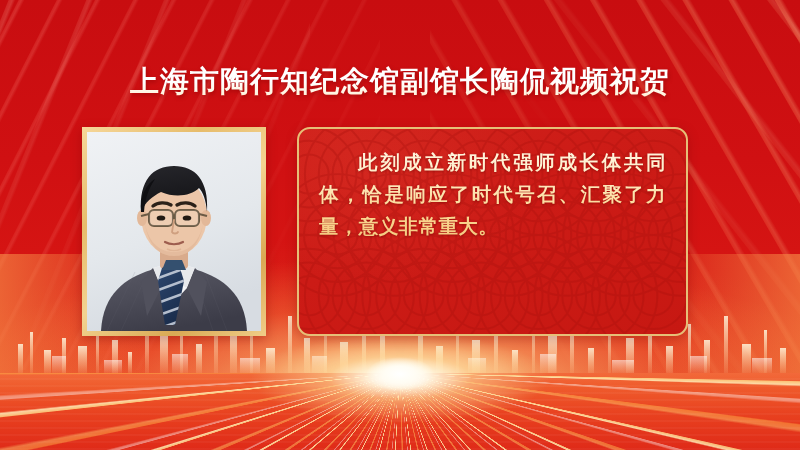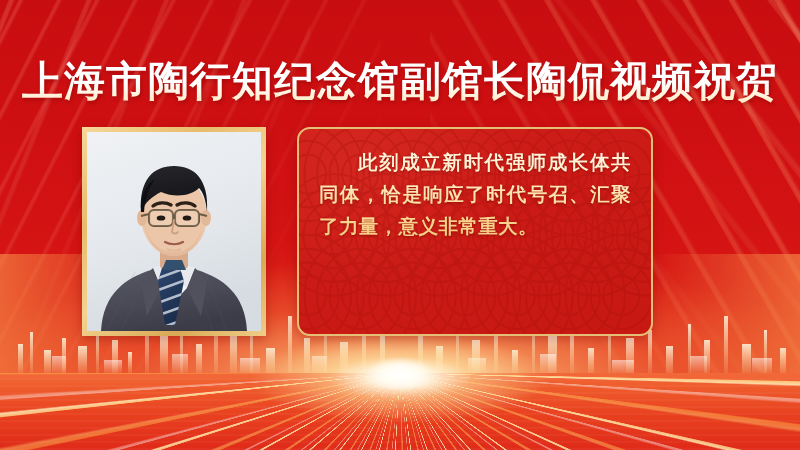--- a/index.html
+++ b/index.html
@@ -191,7 +191,7 @@
     text-align: center;
     font-family: "Liberation Serif", "DejaVu Serif", serif;
     font-weight: 700;
-    font-size: 41px;
+    font-size: 29px;
     line-height: 48px;
     letter-spacing: 1px;
     white-space: nowrap;

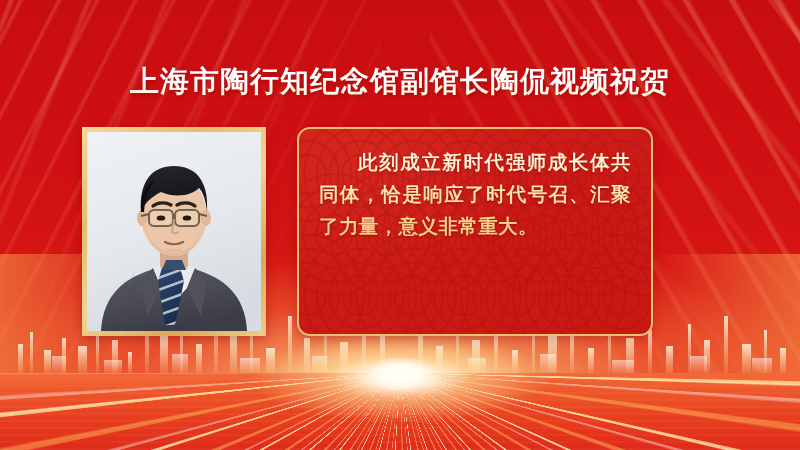--- a/index.html
+++ b/index.html
@@ -225,7 +225,7 @@
   .card {
     position: absolute;
     left: 297px; top: 127px;
-    width: 356px; height: 209px;
+    width: 391px; height: 209px;
     box-sizing: border-box;
     border: 2px solid #e6bf77;
     border-radius: 13px;

